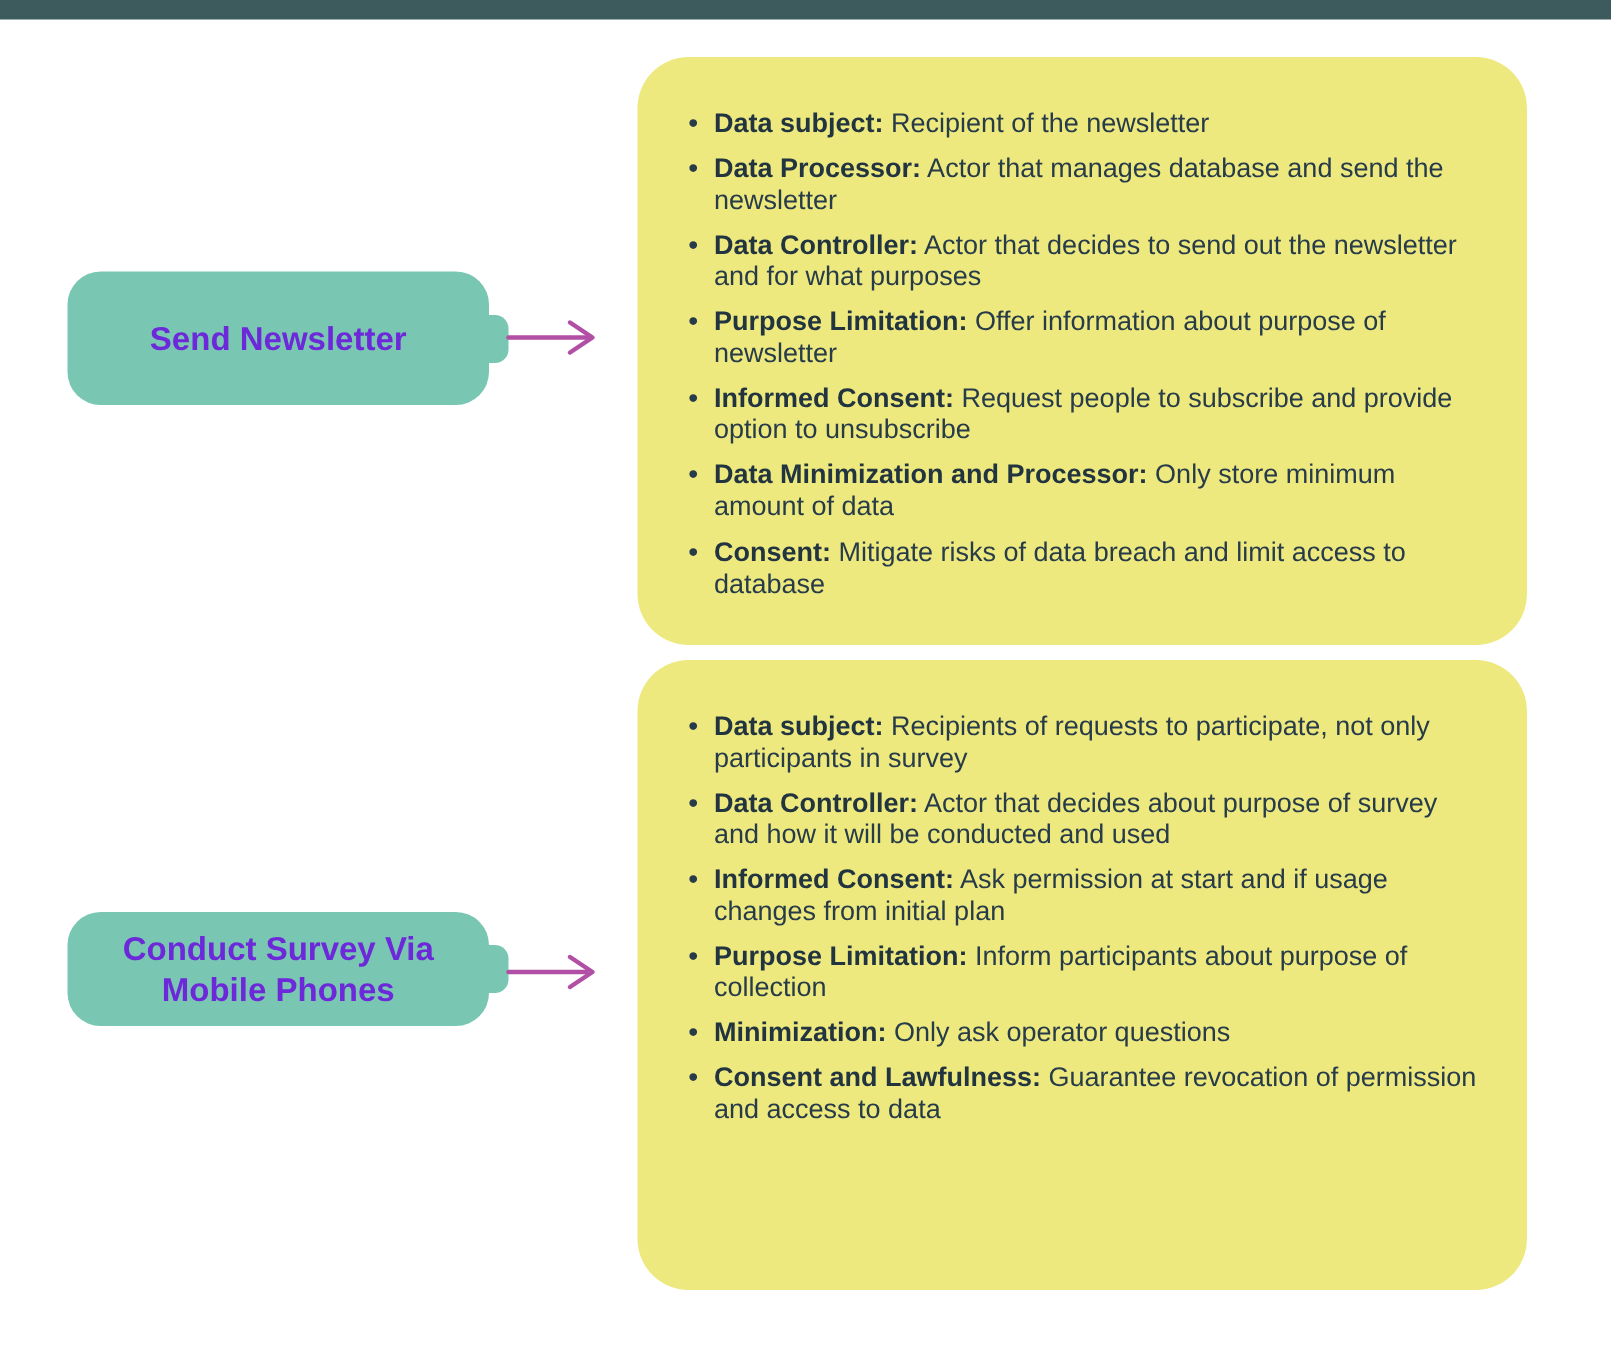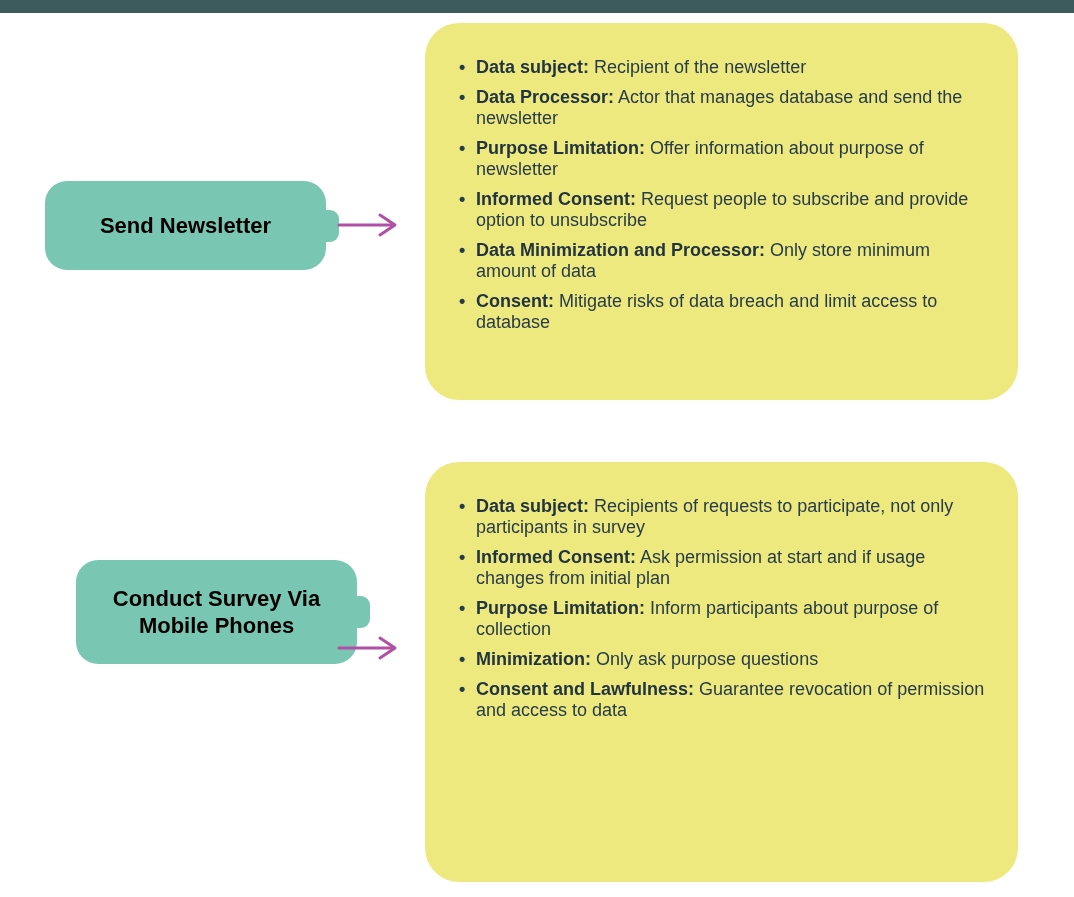--- a/index.html
+++ b/index.html
@@ -72,7 +72,7 @@
     padding: 34px 30px 30px 34px;
     color: #273b49;
   }
-  .card-1 { top: 23px; min-height: 377px; }
+  .card-1 { top: 38px; min-height: 377px; }
   .card-2 { top: 462px; min-height: 420px; }
   .principles-list {
     list-style: none;

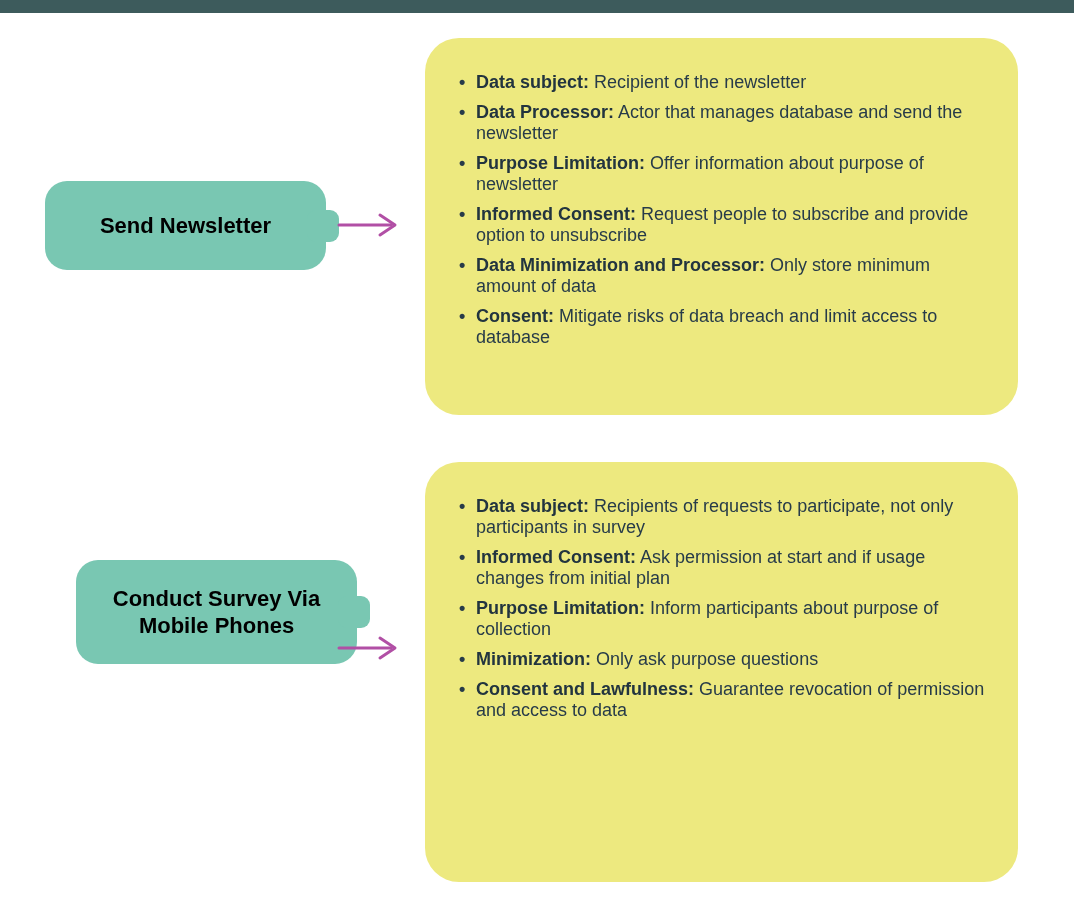--- a/index.html
+++ b/index.html
@@ -120,6 +120,7 @@
     <ul class="principles-list">
       <li><strong>Data subject:</strong> <span>Recipient of the newsletter</span></li>
       <li><strong>Data Processor:</strong> <span>Actor that manages database and send the newsletter</span></li>
+      <li><strong>Data Controller:</strong> <span>Actor that decides to send out the newsletter and for what purposes</span></li>
       <li><strong>Purpose Limitation:</strong> <span>Offer information about purpose of newsletter</span></li>
       <li><strong>Informed Consent:</strong> <span>Request people to subscribe and provide option to unsubscribe</span></li>
       <li><strong>Data Minimization and Processor:</strong> <span>Only store minimum amount of data</span></li>

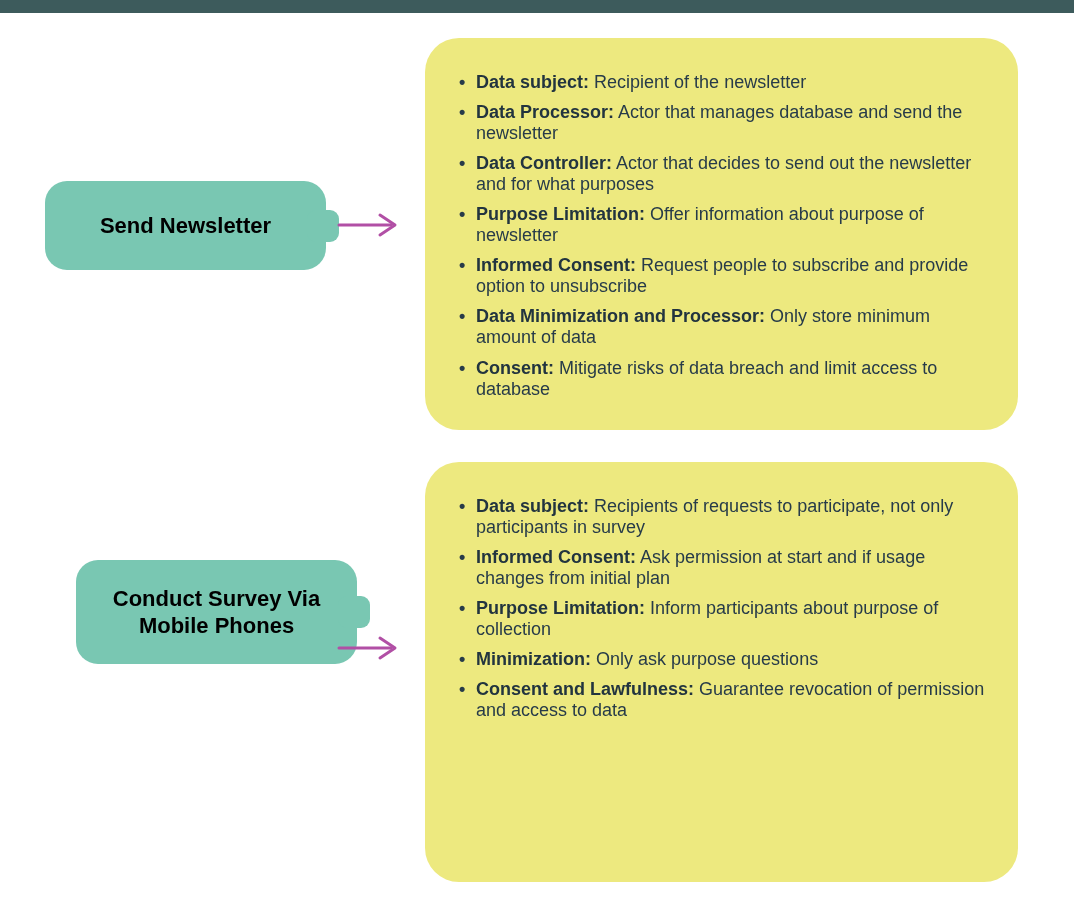--- a/index.html
+++ b/index.html
@@ -32,7 +32,7 @@
     align-items: center;
     justify-content: center;
     text-align: center;
-    color: #000000;
+    color: #6d28d9;
     font-weight: bold;
     font-size: 22px;
     line-height: 1.25;

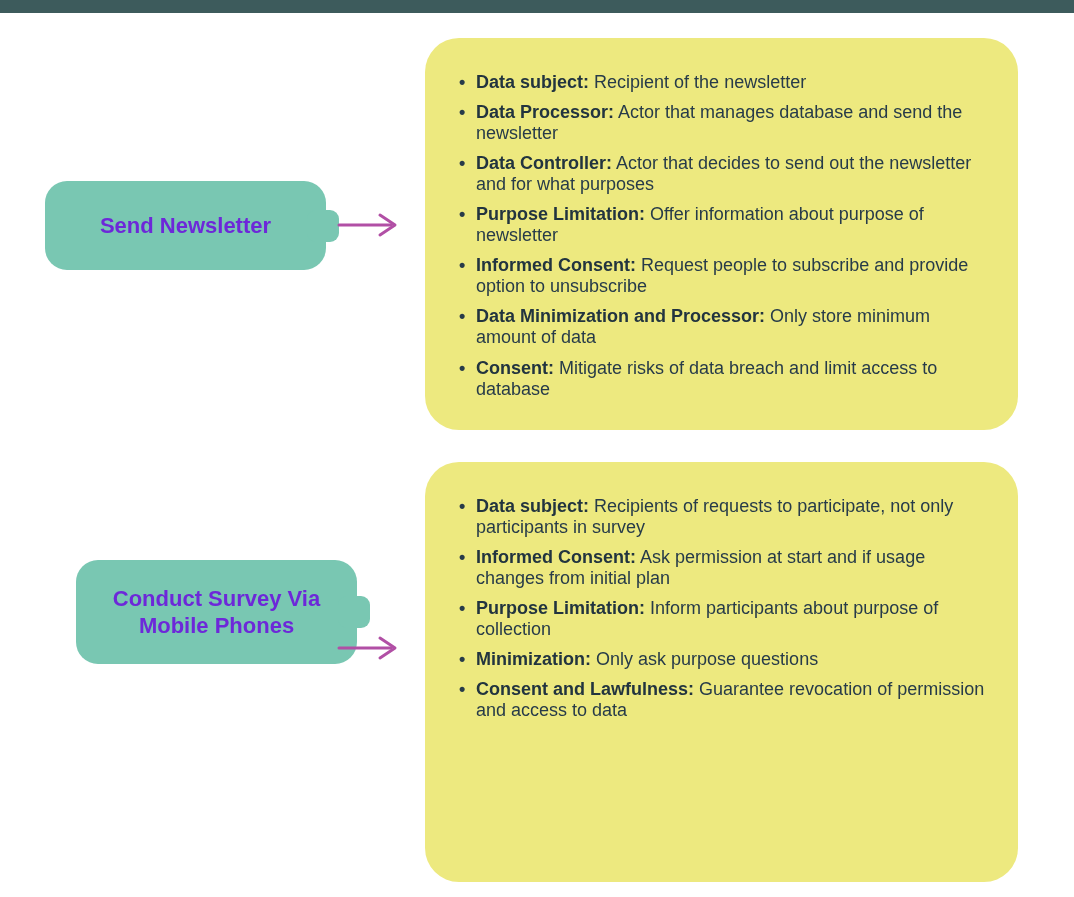--- a/index.html
+++ b/index.html
@@ -73,7 +73,7 @@
     color: #273b49;
   }
   .card-1 { top: 38px; min-height: 377px; }
-  .card-2 { top: 462px; min-height: 420px; }
+  .card-2 { top: 440px; min-height: 420px; }
   .principles-list {
     list-style: none;
     margin: 0;

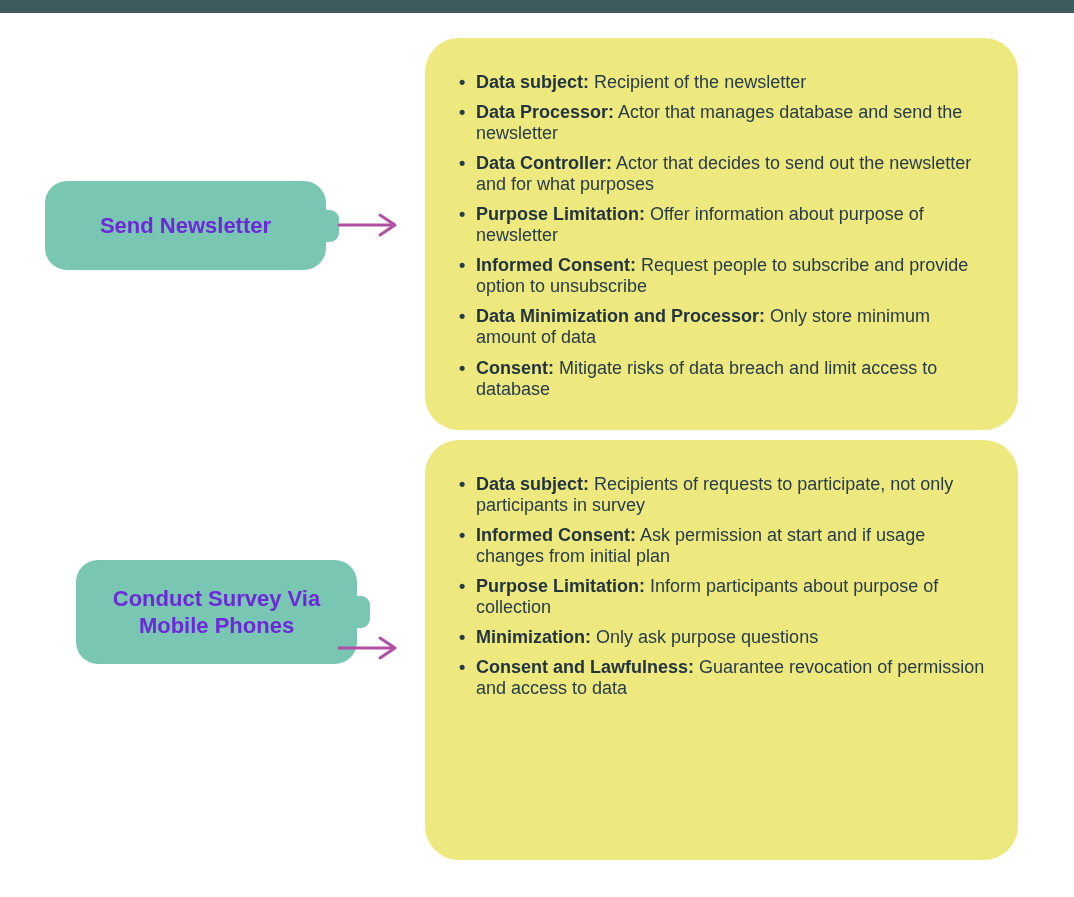--- a/index.html
+++ b/index.html
@@ -141,6 +141,7 @@
   <div class="details-card card-2">
     <ul class="principles-list">
       <li><strong>Data subject:</strong> <span>Recipients of requests to participate, not only participants in survey</span></li>
+      <li><strong>Data Controller:</strong> <span>Actor that decides about purpose of survey and how it will be conducted and used</span></li>
       <li><strong>Informed Consent:</strong> <span>Ask permission at start and if usage changes from initial plan</span></li>
       <li><strong>Purpose Limitation:</strong> <span>Inform participants about purpose of collection</span></li>
       <li><strong>Minimization:</strong> <span>Only ask purpose questions</span></li>

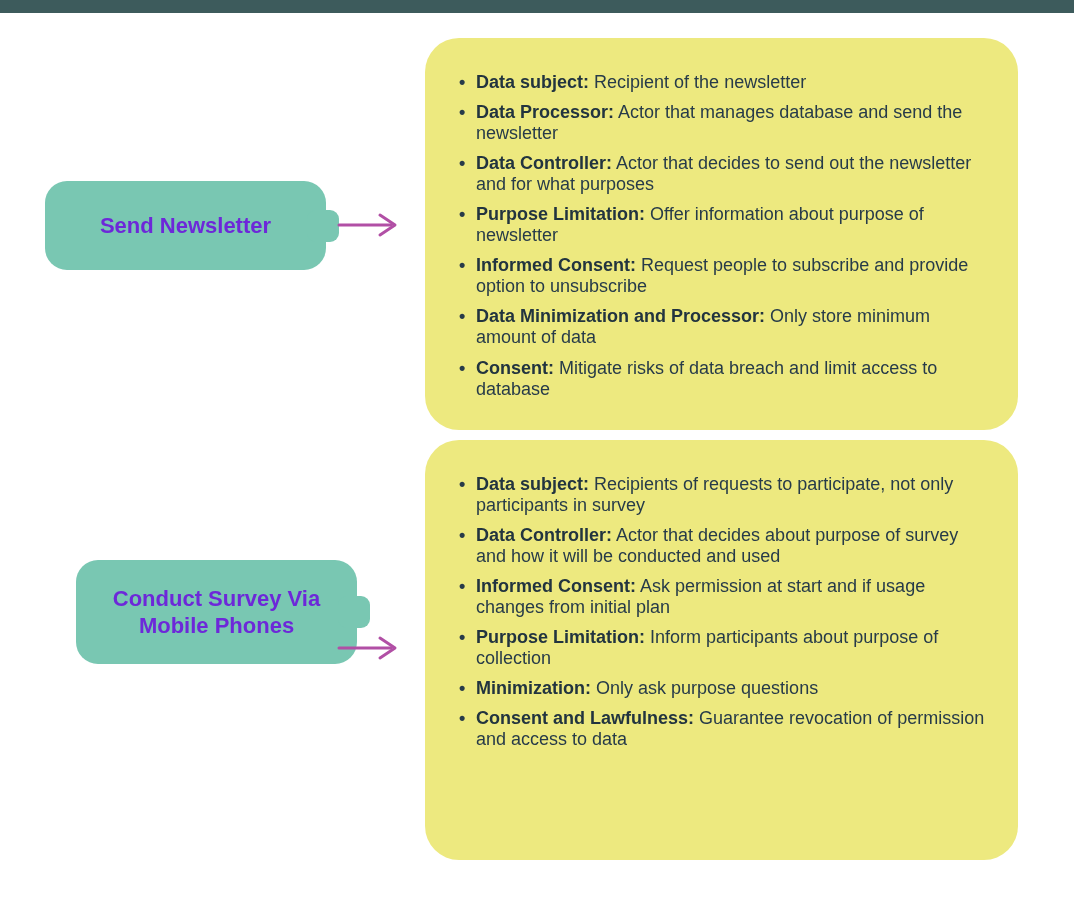--- a/index.html
+++ b/index.html
@@ -52,7 +52,7 @@
     z-index: 1;
   }
   .label-1 { top: 181px; height: 89px; }
-  .label-2 { top: 560px; height: 104px; margin-left: 31px; }
+  .label-2 { top: 608px; height: 76px; }
   .arrow {
     position: absolute;
     left: 336px;

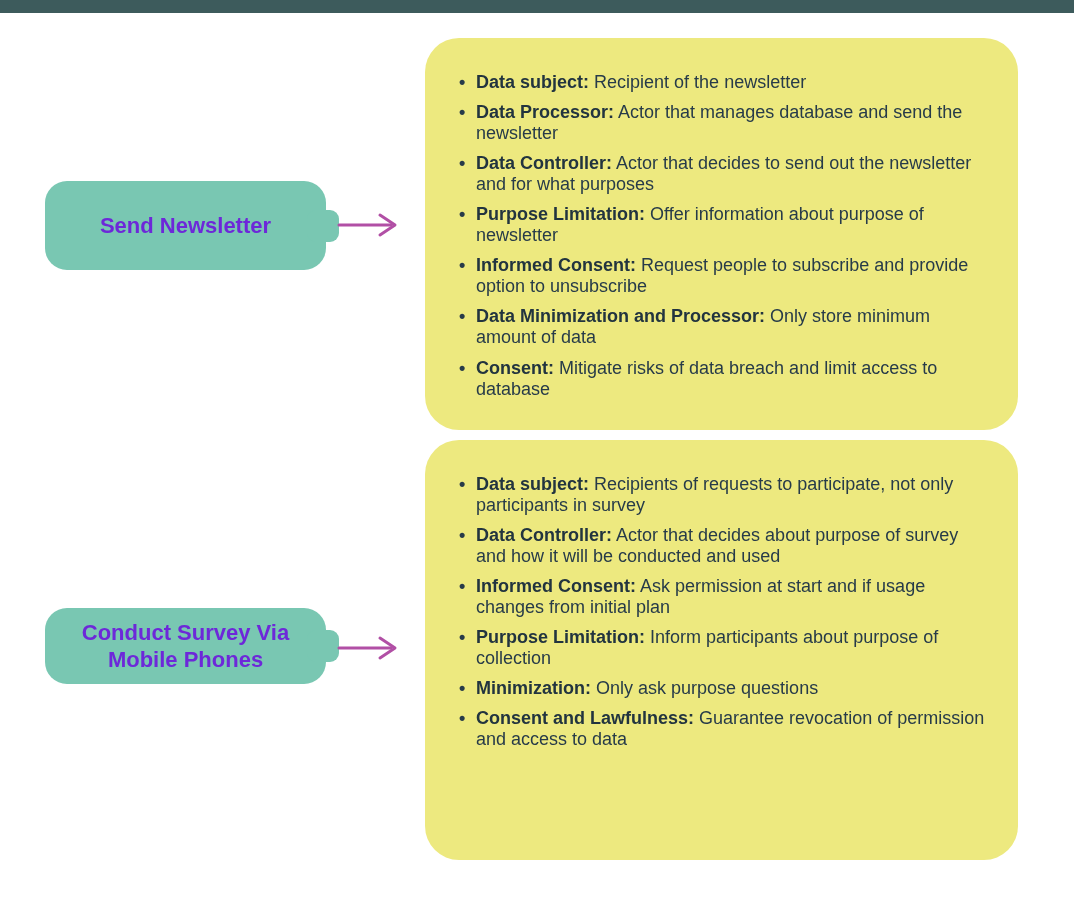--- a/index.html
+++ b/index.html
@@ -144,7 +144,7 @@
       <li><strong>Data Controller:</strong> <span>Actor that decides about purpose of survey and how it will be conducted and used</span></li>
       <li><strong>Informed Consent:</strong> <span>Ask permission at start and if usage changes from initial plan</span></li>
       <li><strong>Purpose Limitation:</strong> <span>Inform participants about purpose of collection</span></li>
-      <li><strong>Minimization:</strong> <span>Only ask purpose questions</span></li>
+      <li><strong>Minimization:</strong> <span>Only ask operator questions</span></li>
       <li><strong>Consent and Lawfulness:</strong> <span>Guarantee revocation of permission and access to data</span></li>
     </ul>
   </div>

